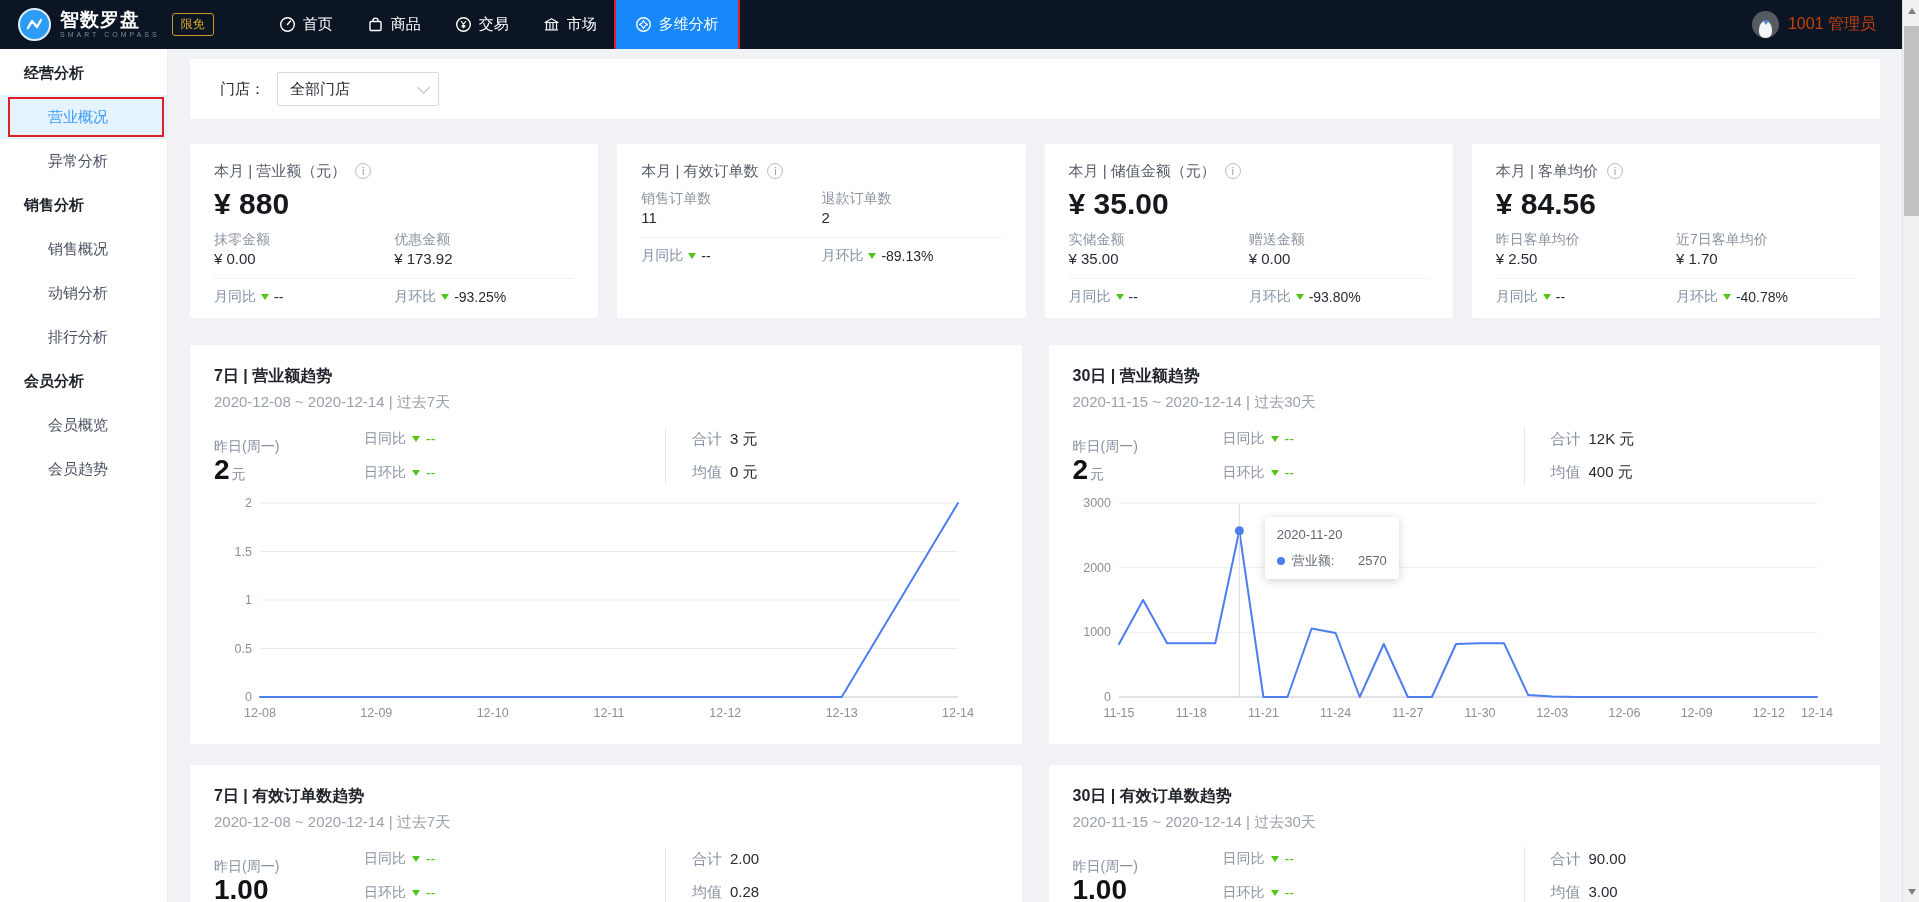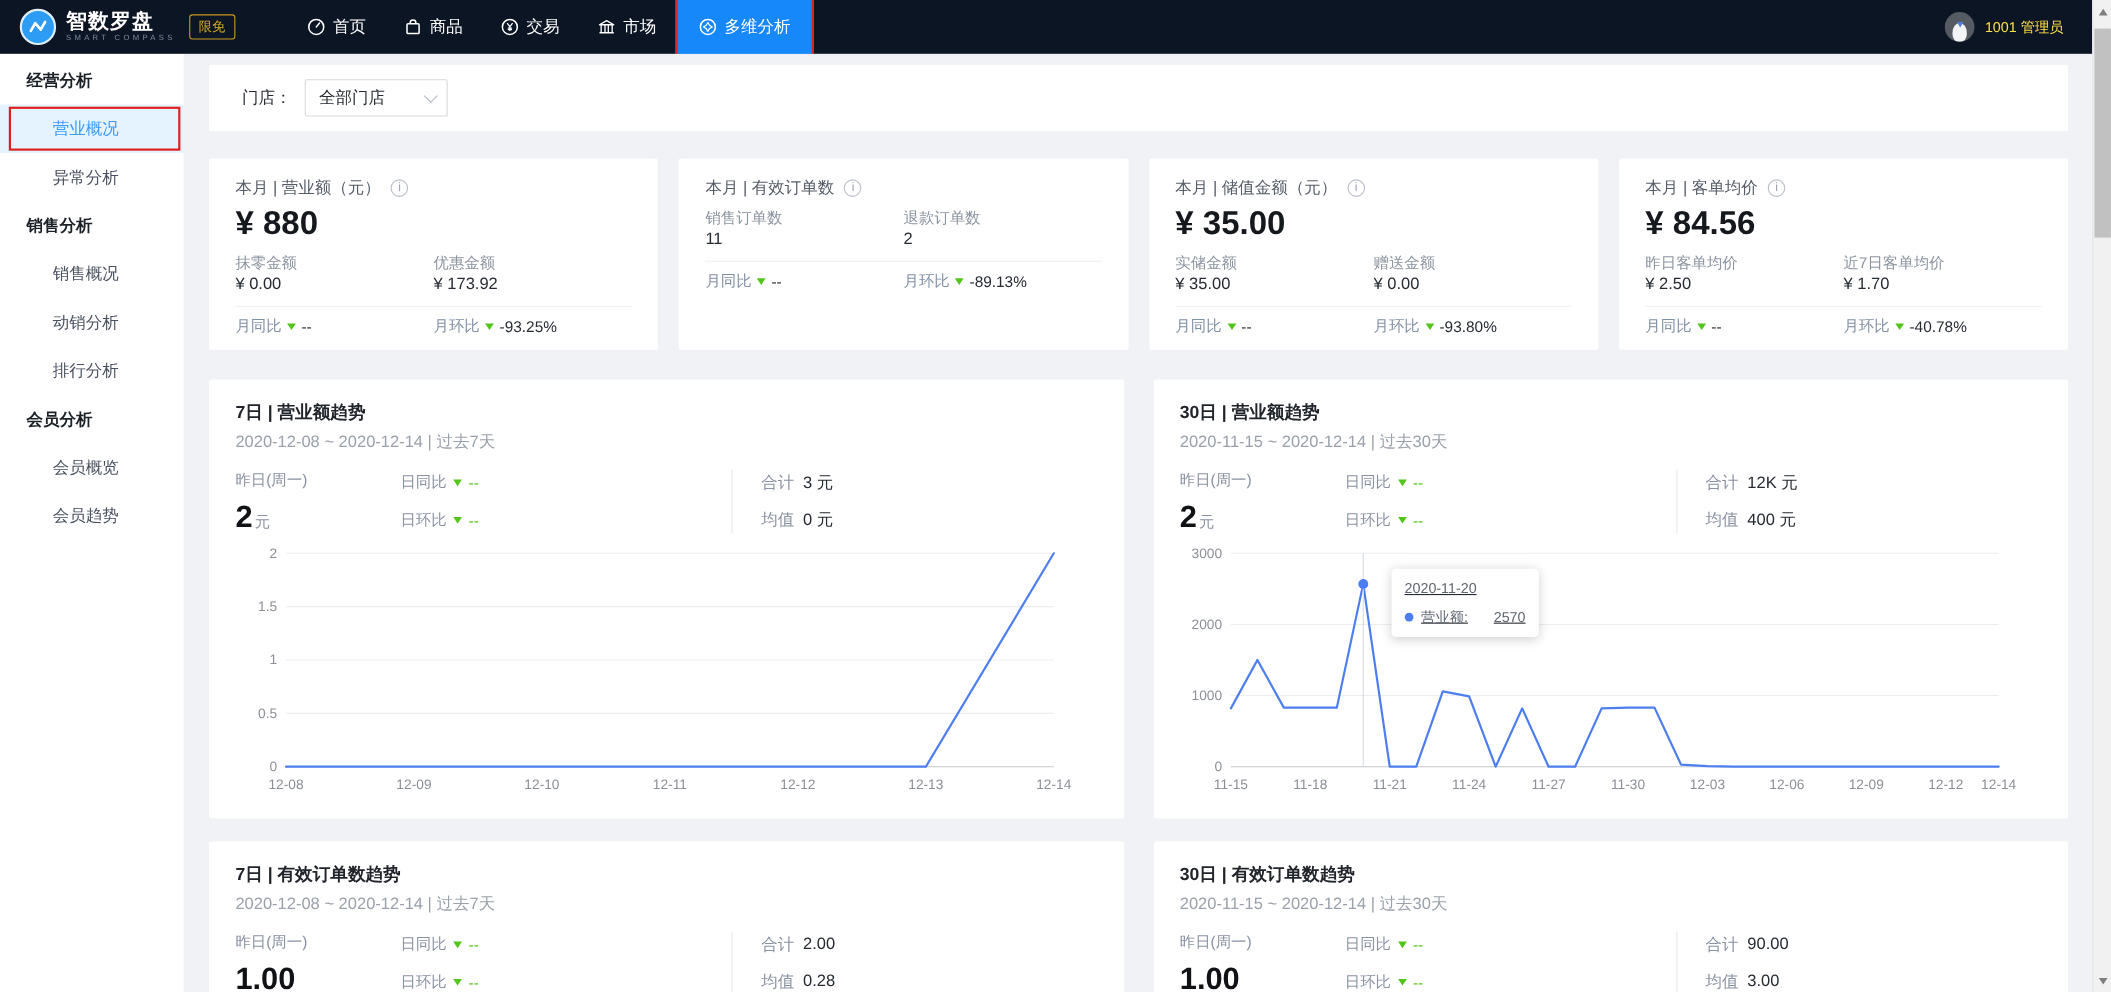--- a/index.html
+++ b/index.html
@@ -22,7 +22,7 @@
   .avatar { width:27px; height:27px; border-radius:50%; background:#565b63; position:relative; overflow:hidden; }
   .avatar:before { content:""; position:absolute; left:7px; top:10px; width:13px; height:17px; background:#f2f4f6; border-radius:50% 50% 40% 40%; }
   .avatar:after { content:""; position:absolute; left:11px; top:9px; width:0; height:0; border-left:3px solid transparent; border-right:3px solid transparent; border-top:5px solid #4f7fd8; }
-  .user-name { color:#fde047; font-size:13px; }
+  .user-name { color:#c2410c; font-size:16px; }
 
   
   .vscroll { position:absolute; right:0; top:0; bottom:0; width:17px; background:#f1f1f1; border-left:1px solid #e2e2e2; }

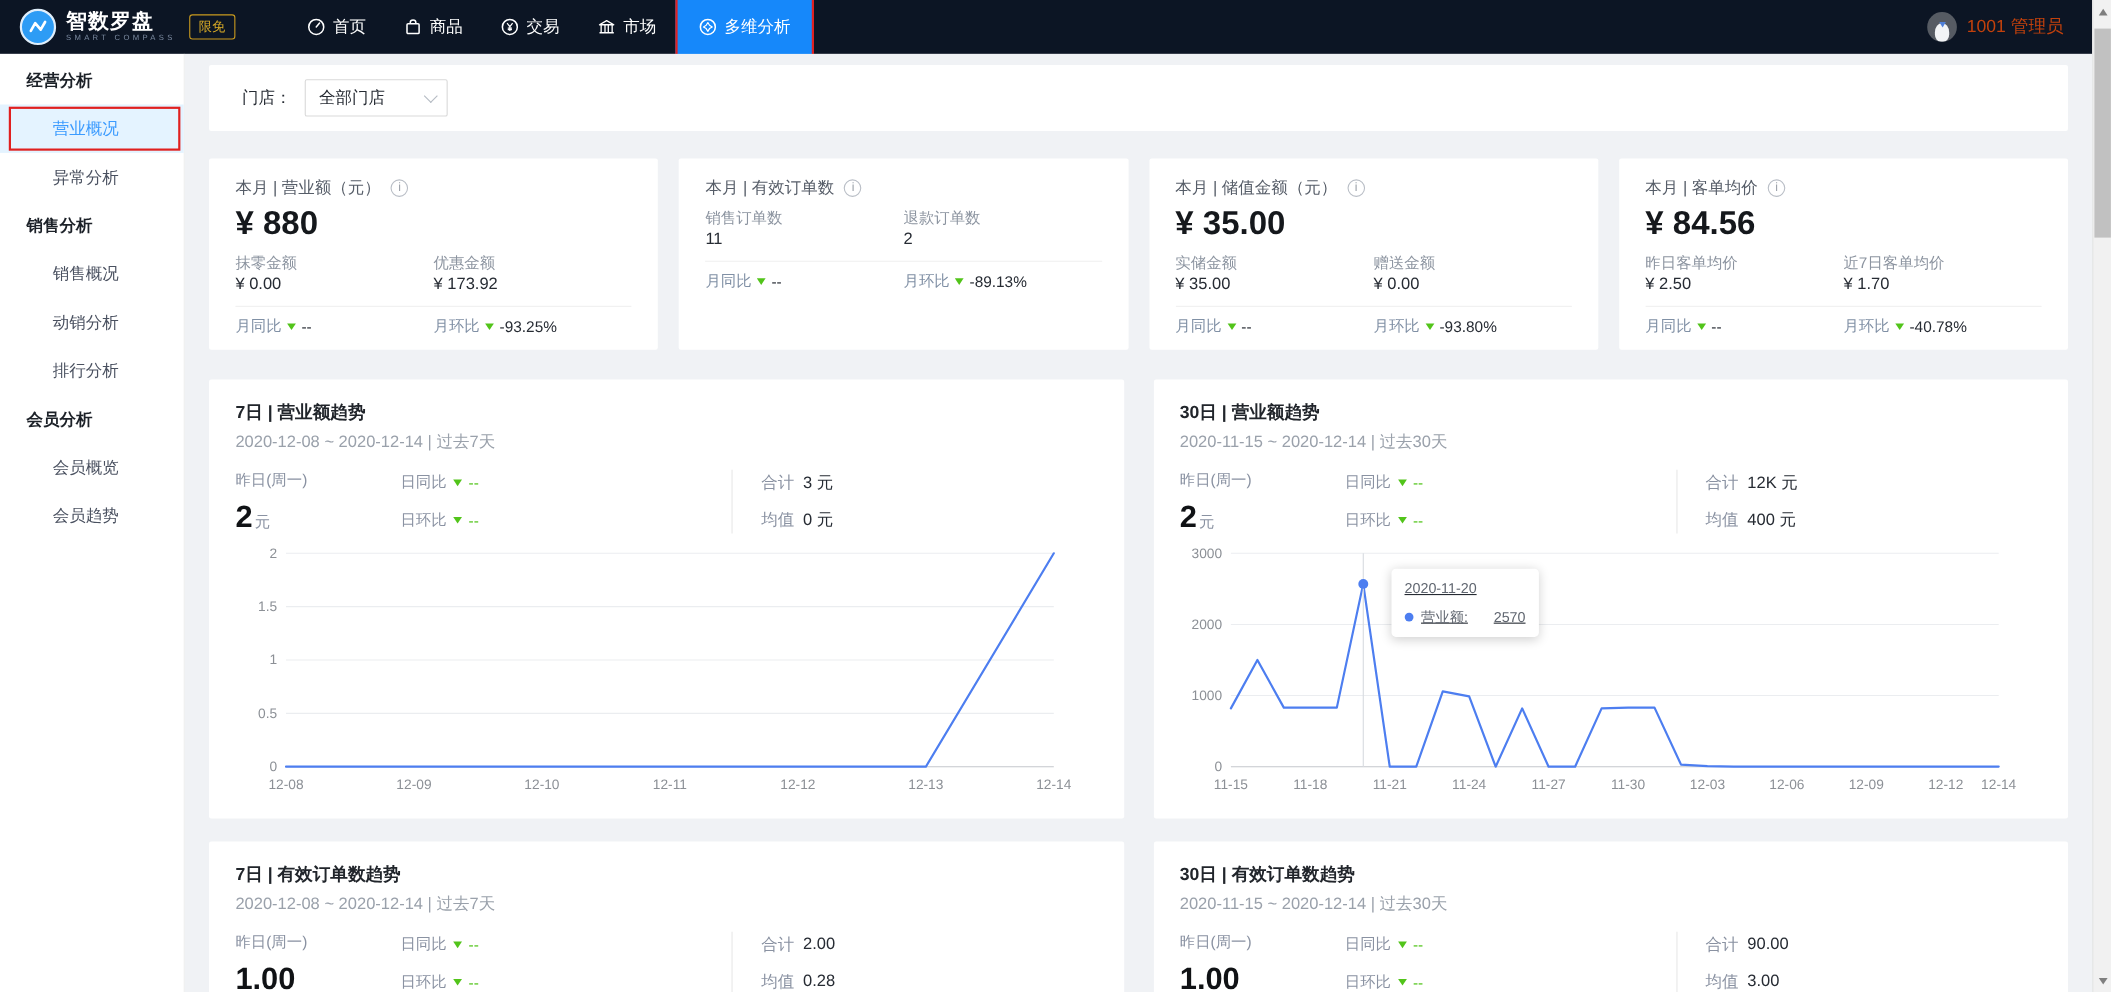--- a/index.html
+++ b/index.html
@@ -46,7 +46,7 @@
 
   .filter-card { position:absolute; left:22px; top:10px; width:1690px; height:60px; display:flex; align-items:center; padding-left:30px; }
   .filter-label { font-size:15px; color:#262b33; }
-  .select-box { margin-left:12px; width:130px; height:34px; border:1px solid #d9d9d9; border-radius:2px; display:flex; align-items:center; padding:0 12px; font-size:15px; color:#262b33; cursor:pointer; background:#fff; }
+  .select-box { margin-left:12px; width:162px; height:34px; border:1px solid #d9d9d9; border-radius:2px; display:flex; align-items:center; padding:0 12px; font-size:15px; color:#262b33; cursor:pointer; background:#fff; }
   .chev { margin-left:auto; width:9px; height:9px; border-right:1.5px solid #b6bcc4; border-bottom:1.5px solid #b6bcc4; transform:rotate(45deg) translateY(-3px); }
 
   .kpi-row { position:absolute; left:22px; top:95px; width:1690px; height:174px; display:flex; gap:19px; }

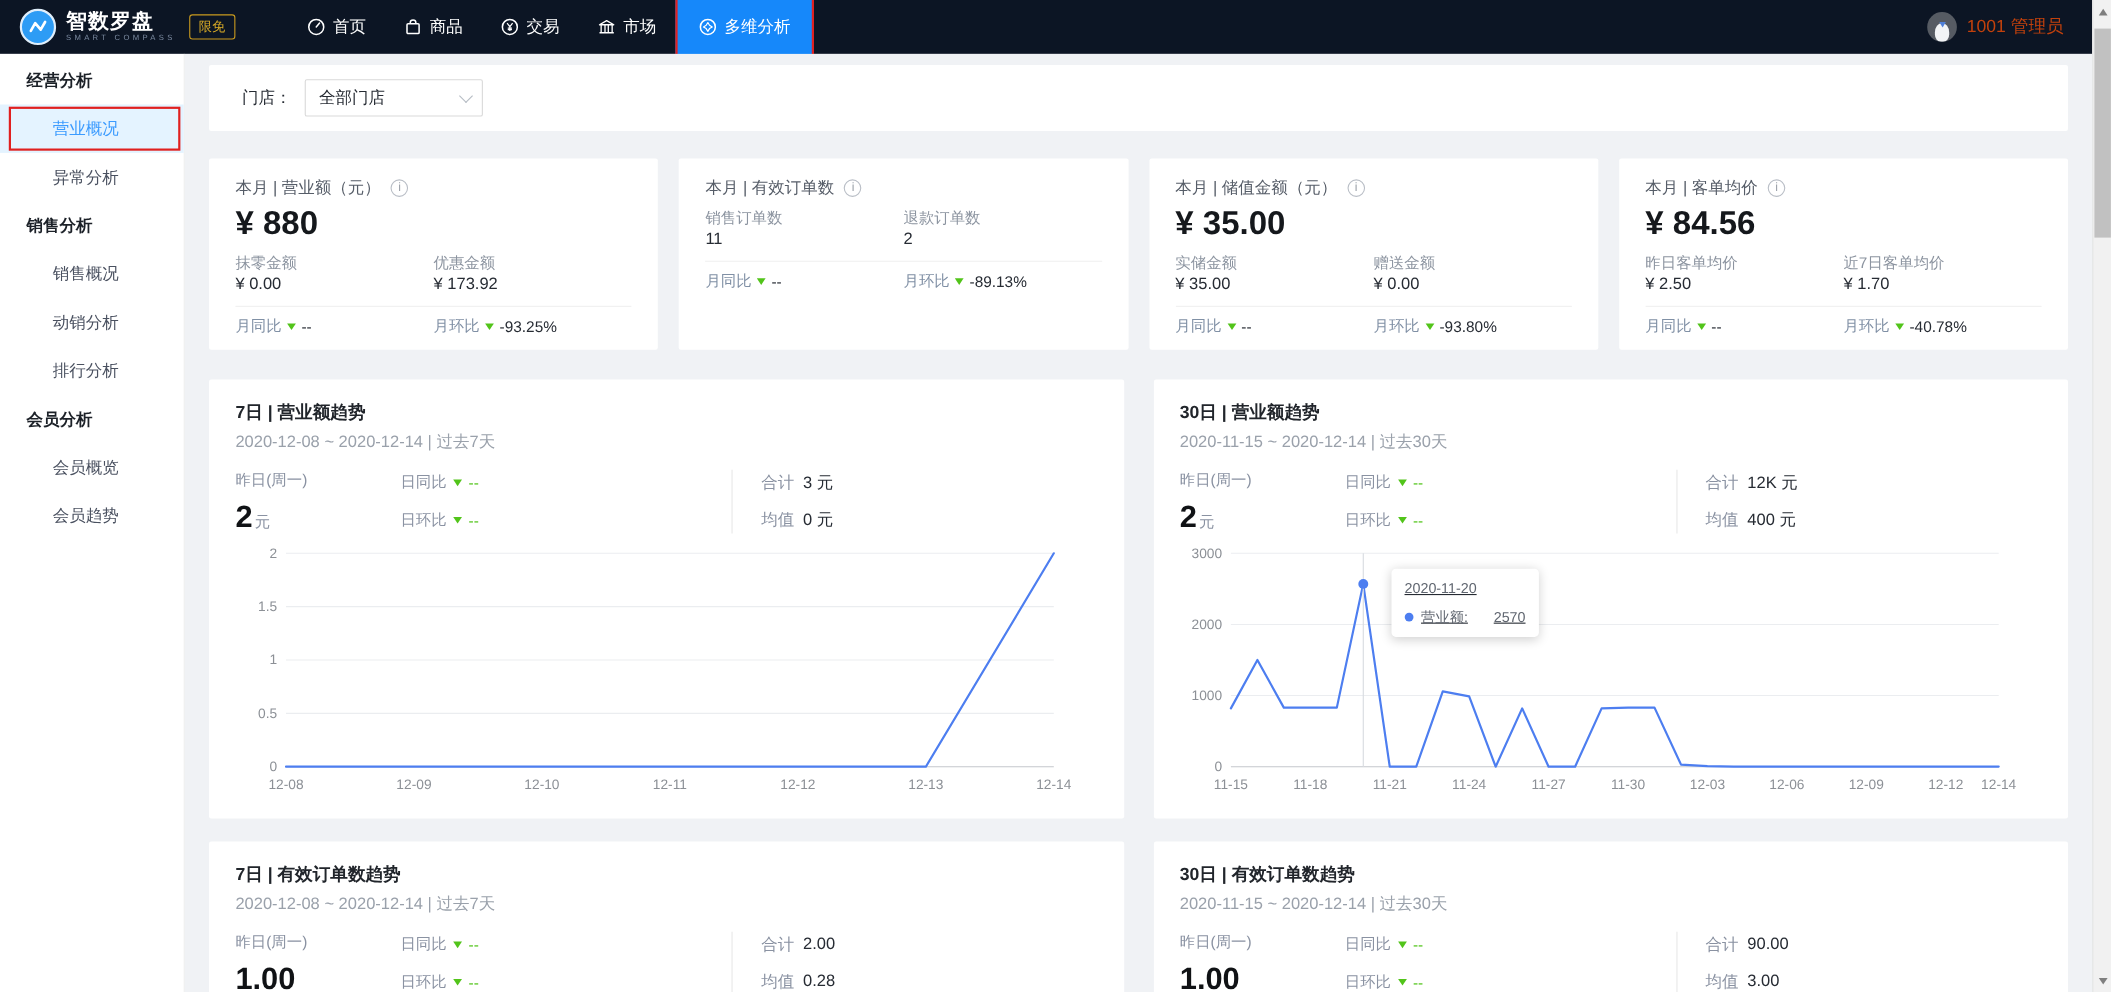--- a/index.html
+++ b/index.html
@@ -71,7 +71,7 @@
   .c-title { font-size:16px; font-weight:bold; color:#21252b; line-height:22px; }
   .c-sub { font-size:15px; color:#9aa1ab; margin-top:4px; line-height:22px; }
   .c-stats { margin-top:14px; height:58px; display:flex; }
-  .cs-col1 { width:150px; display:flex; flex-direction:column; justify-content:space-between; }
+  .cs-col1 { width:150px; display:flex; flex-direction:column; justify-content:flex-end; }
   .cs-label { font-size:14px; color:#8a92a2; line-height:18px; }
   .cs-bigwrap { display:flex; align-items:baseline; gap:2px; }
   .cs-big { font-size:28px; font-weight:700; color:#101215; line-height:30px; }

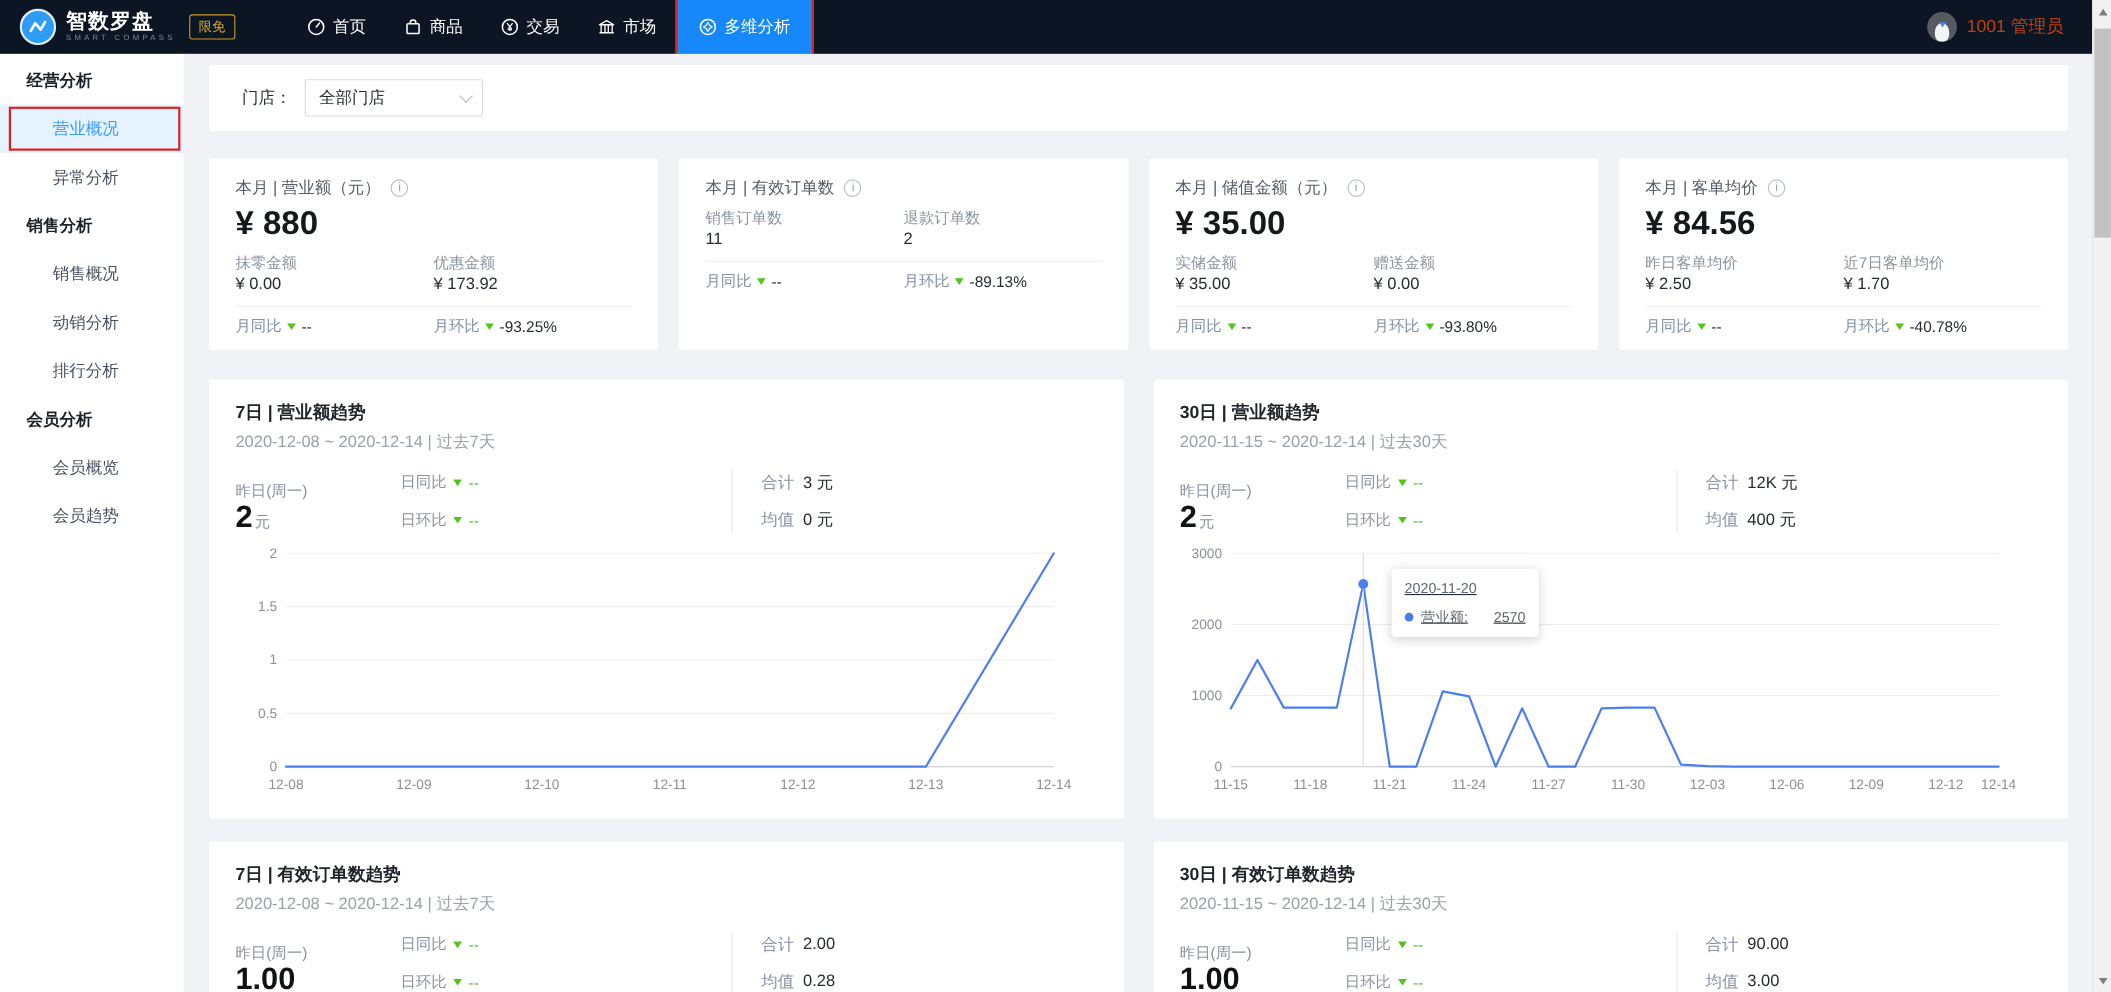--- a/index.html
+++ b/index.html
@@ -423,7 +423,7 @@
         </div>
       </div>
       <div class="chart-wrap">
-        <div class="tooltip" style="left: 192.345px; top: 23.8067px; text-decoration: underline;">
+        <div class="tooltip" style="left: 192.345px; top: 23.8067px;">
           <div class="tt-date">2020-11-20</div>
           <div class="tt-row">
             <span class="tt-dot"></span>

